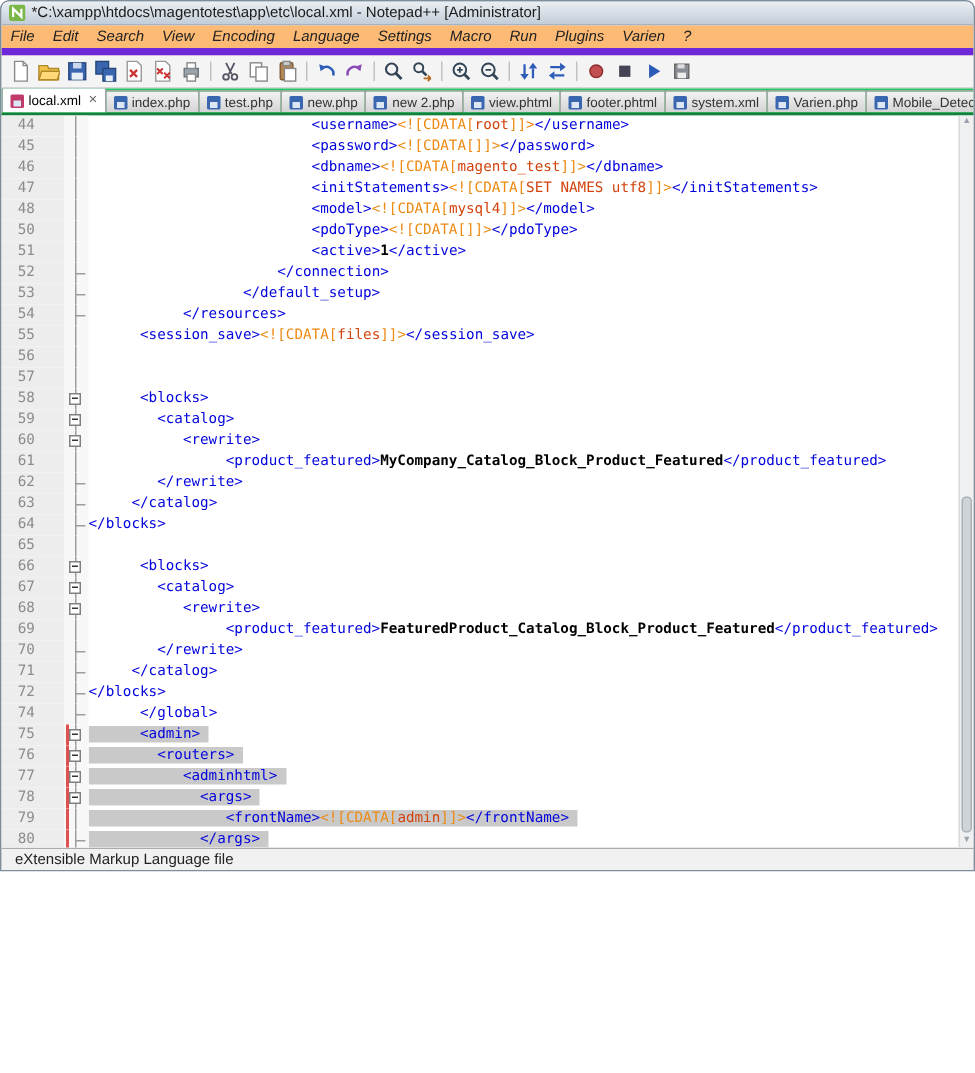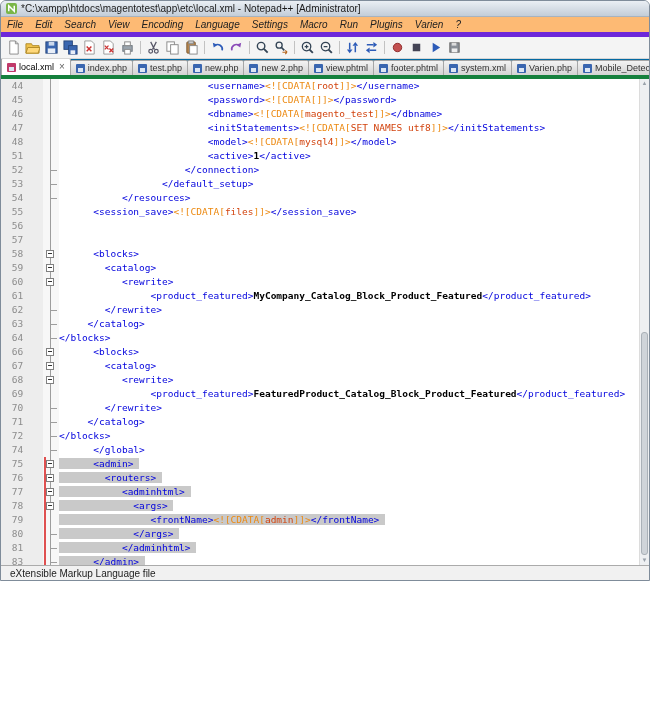--- a/index.html
+++ b/index.html
@@ -18,7 +18,7 @@
   .tb-btn svg{width:15px;height:15px;display:block;}
   .tb-sep{width:1px;height:13px;background:#c2c2c2;margin:0 3px;flex:0 0 1px;}
   
-  .tabbar{flex:0 0 16px;display:flex;align-items:flex-end;background:#0369a1;border-bottom:4px solid #15803d;overflow:hidden;white-space:nowrap;}
+  .tabbar{flex:0 0 16px;display:flex;align-items:flex-end;background:#22c55e;border-bottom:2px solid #15803d;overflow:hidden;white-space:nowrap;}
   .tab{display:flex;align-items:center;gap:3px;height:14px;padding:0 5px;border:1px solid #a6a6a6;border-bottom:0;
     background:linear-gradient(#f3f3f3,#d3d3d3);font-size:9px;color:#333;border-radius:2px 2px 0 0;margin-right:-1px;flex:0 0 auto;}
   .tab.active{background:#fff;height:16px;color:#000;}

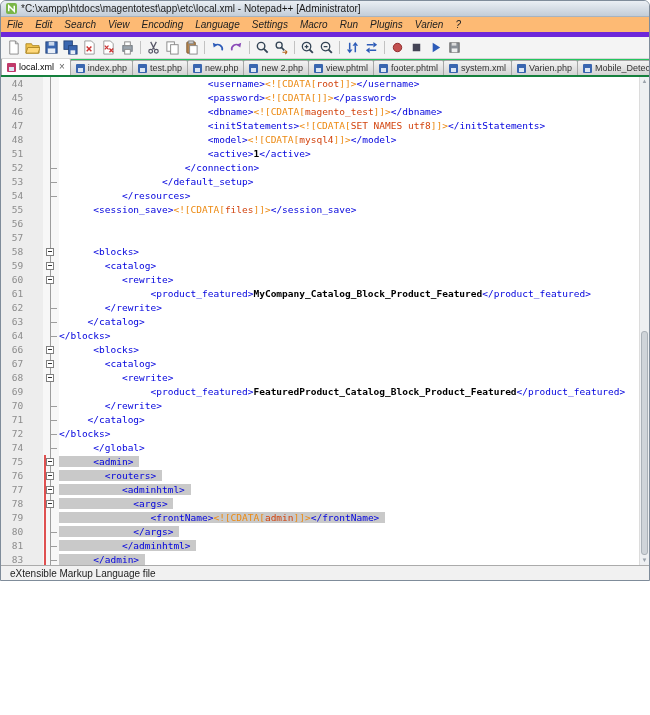--- a/index.html
+++ b/index.html
@@ -318,6 +318,13 @@
           <div class="code-text">                          <span class="sg-t">&lt;model&gt;</span><span class="sg-c">&lt;![CDATA[</span><span class="sg-v">mysql4</span><span class="sg-c">]]&gt;</span><span class="sg-t">&lt;/model&gt;</span></div>
         </div>
         <div class="code-line">
+          <div class="ln">50</div>
+          <div class="fold">
+            <div class="vl"></div>
+          </div>
+          <div class="code-text">                          <span class="sg-t">&lt;pdoType&gt;</span><span class="sg-c">&lt;![CDATA[]]&gt;</span><span class="sg-t">&lt;/pdoType&gt;</span></div>
+        </div>
+        <div class="code-line">
           <div class="ln">51</div>
           <div class="fold">
             <div class="vl"></div>

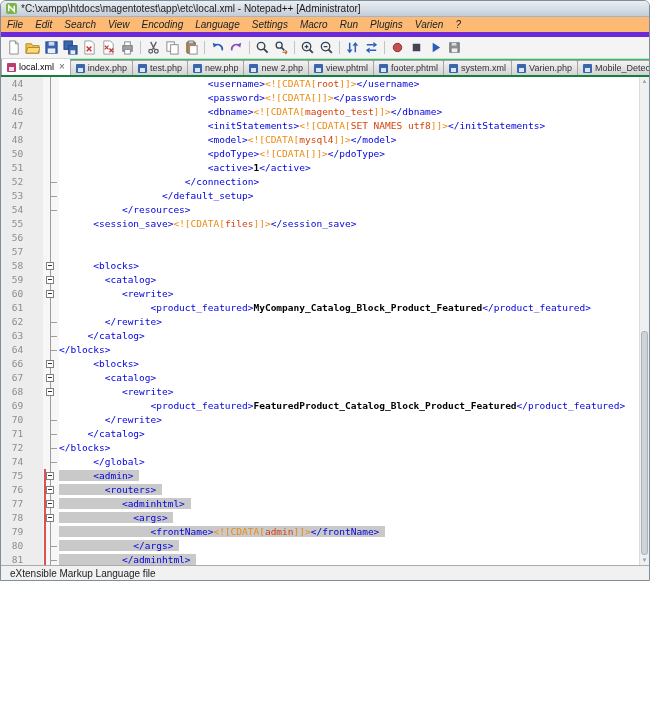--- a/index.html
+++ b/index.html
@@ -432,6 +432,13 @@
           <div class="code-text"><span class="sg-t">&lt;/blocks&gt;</span></div>
         </div>
         <div class="code-line">
+          <div class="ln">65</div>
+          <div class="fold">
+            <div class="vl"></div>
+          </div>
+          <div class="code-text"></div>
+        </div>
+        <div class="code-line">
           <div class="ln">66</div>
           <div class="fold">
             <div class="vl"></div>

